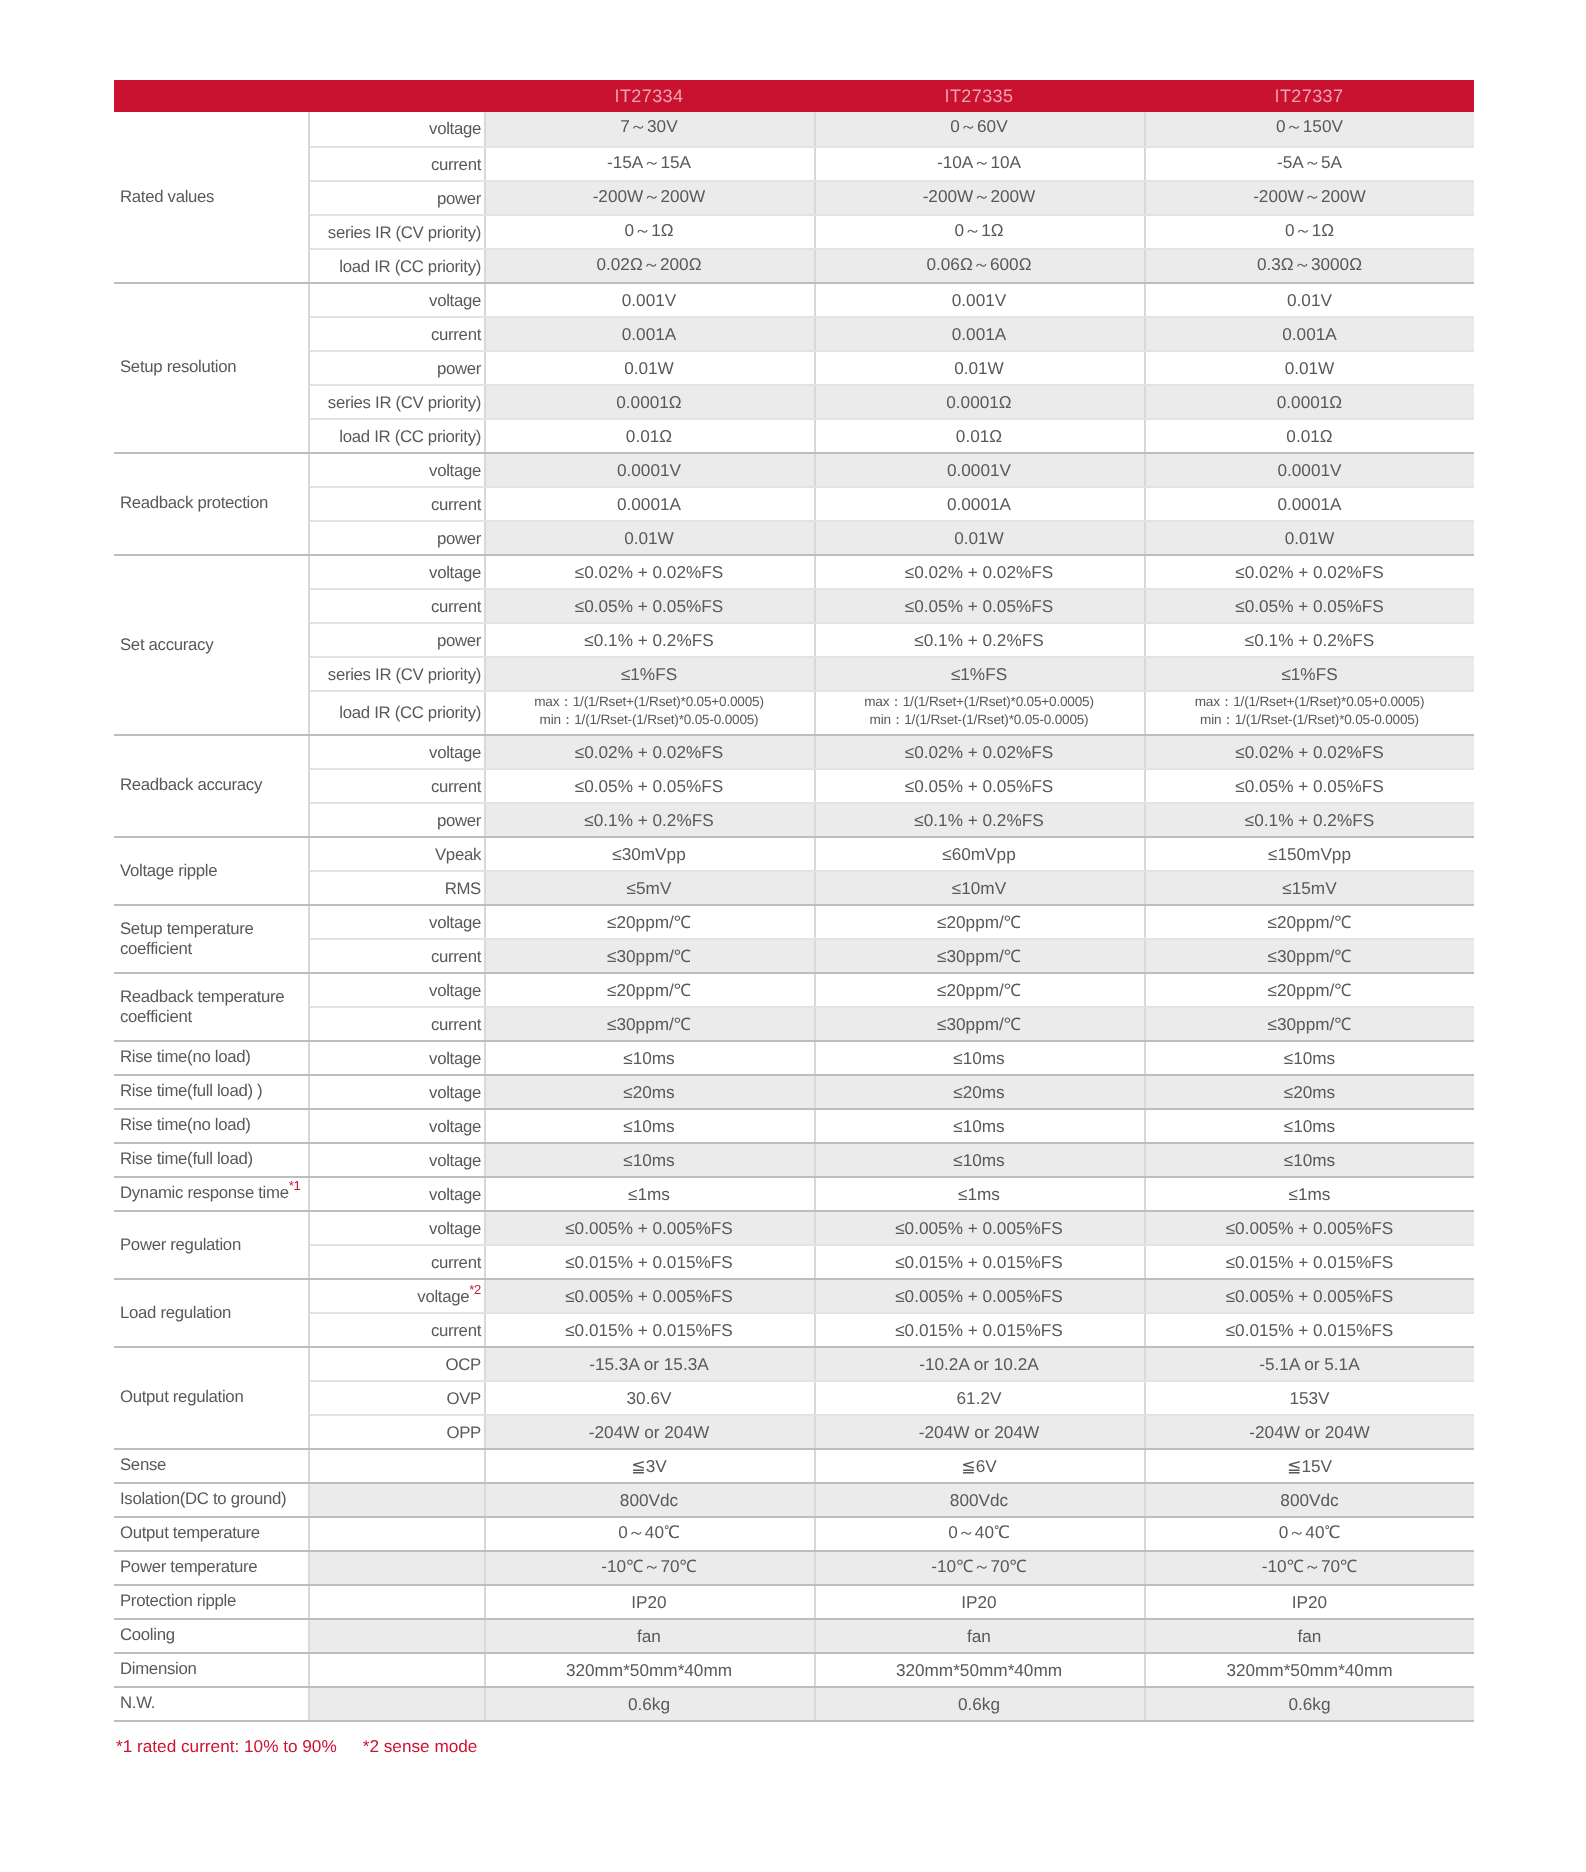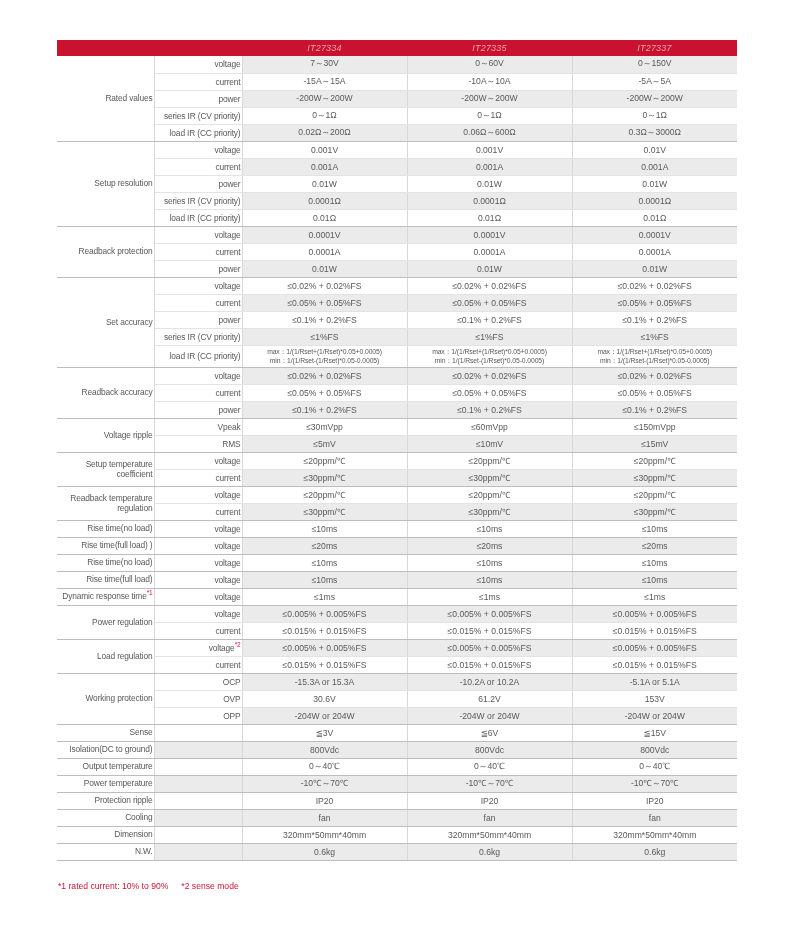--- a/index.html
+++ b/index.html
@@ -32,7 +32,6 @@
     font-size: 9px;
     color: var(--pink, #f1a2b0);
     letter-spacing: 0.2px;
-    font-style: italic;
   }
 
   td {

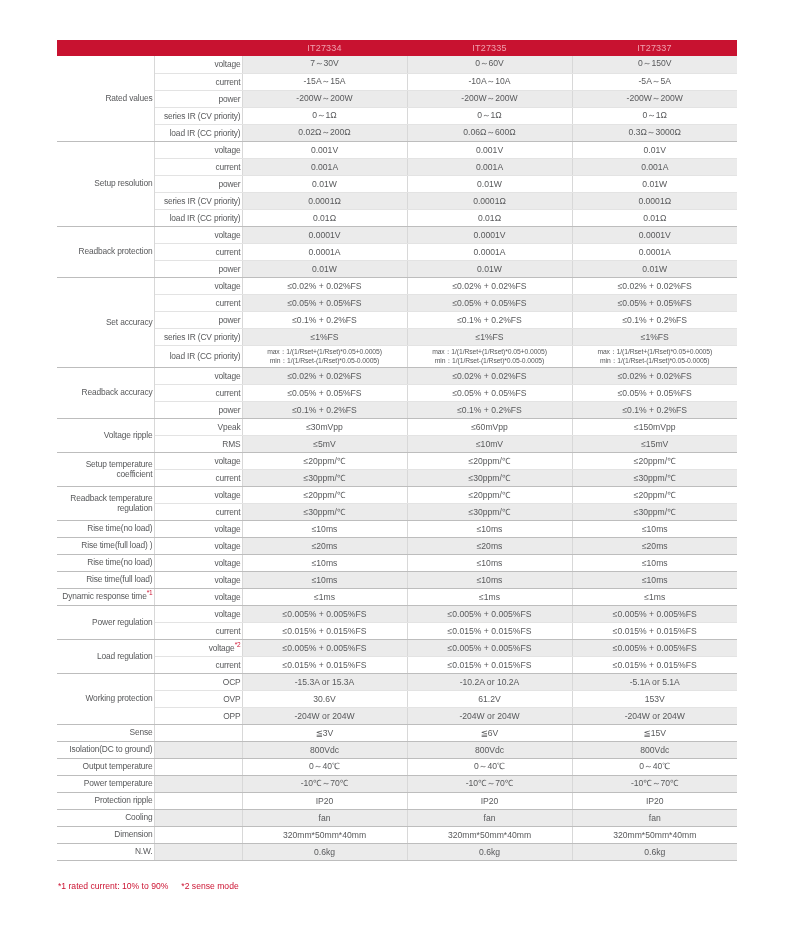--- a/index.html
+++ b/index.html
@@ -46,7 +46,7 @@
   td:last-child { border-right: none; margin-top: 12px; }
 
   td.cat {
-    text-align: right;
+    text-align: left;
     padding: 1px 1px 1px 3px;
     font-size: 8.4px;
     letter-spacing: -0.15px;

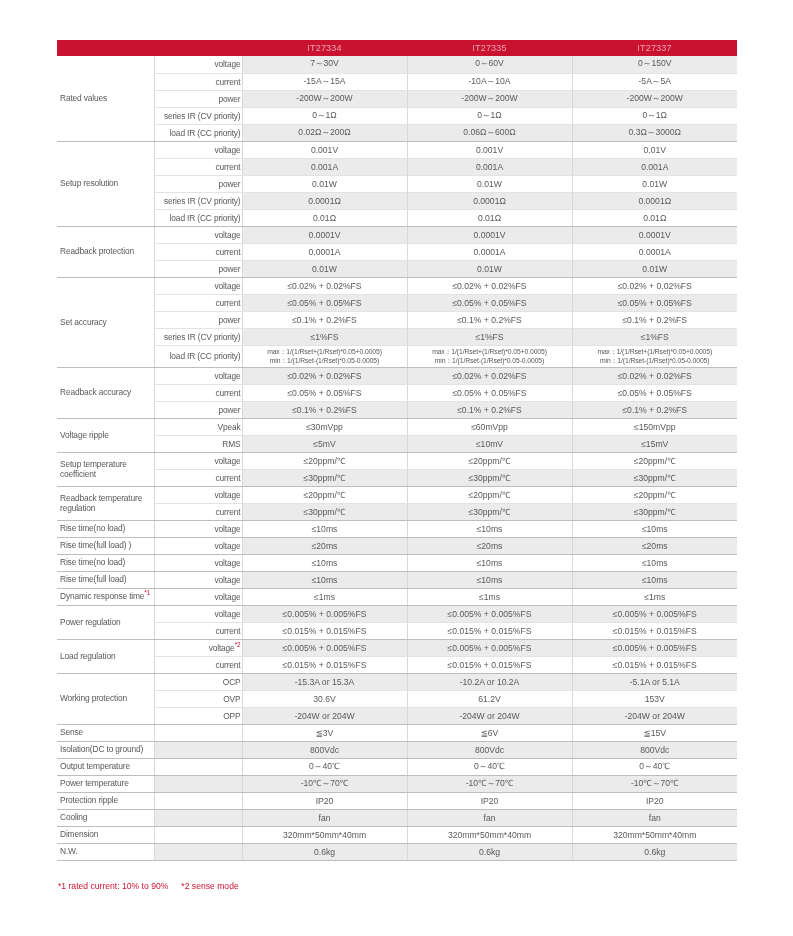--- a/index.html
+++ b/index.html
@@ -268,7 +268,7 @@
           <td class="val">≤30ppm/℃</td>
         </tr>
         <tr class="">
-          <td class="cat" rowspan="2"><span>Readback temperature regulation</span></td>
+          <td class="cat" rowspan="2"><span>Readback temperature coefficient</span></td>
           <td class="sub"><span>voltage</span></td>
           <td class="val">≤20ppm/℃</td>
           <td class="val">≤20ppm/℃</td>

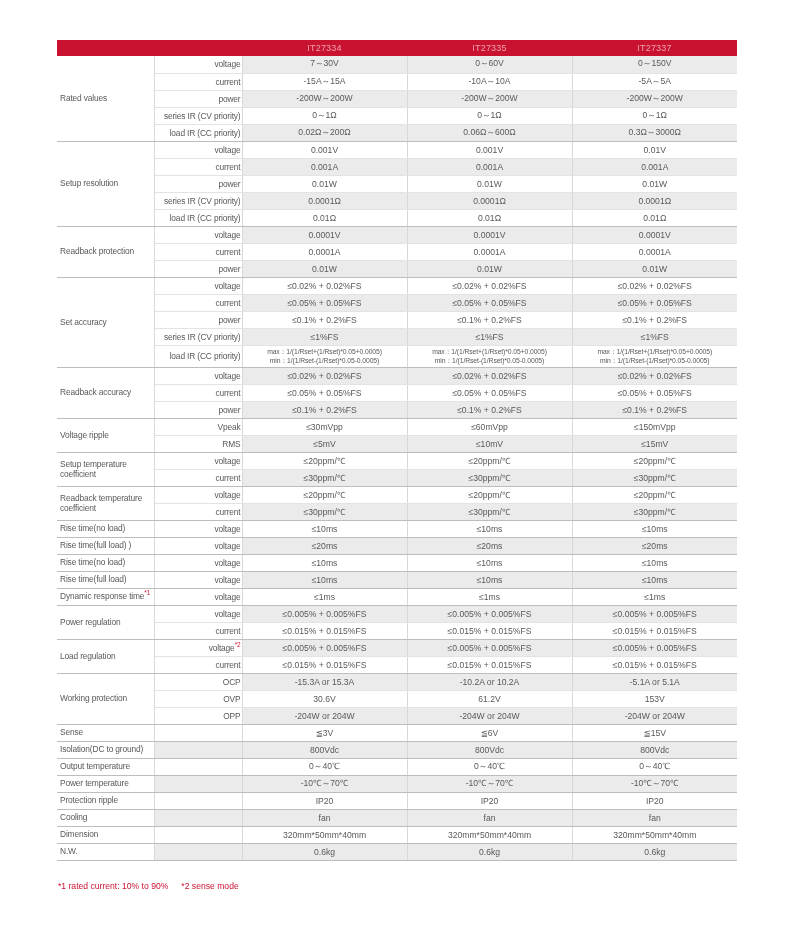--- a/index.html
+++ b/index.html
@@ -342,7 +342,7 @@
           <td class="val">≤0.015% + 0.015%FS</td>
         </tr>
         <tr class="band">
-          <td class="cat" rowspan="3"><span>Working protection</span></td>
+          <td class="cat" rowspan="3"><span>Output regulation</span></td>
           <td class="sub"><span>OCP</span></td>
           <td class="val">-15.3A or 15.3A</td>
           <td class="val">-10.2A or 10.2A</td>

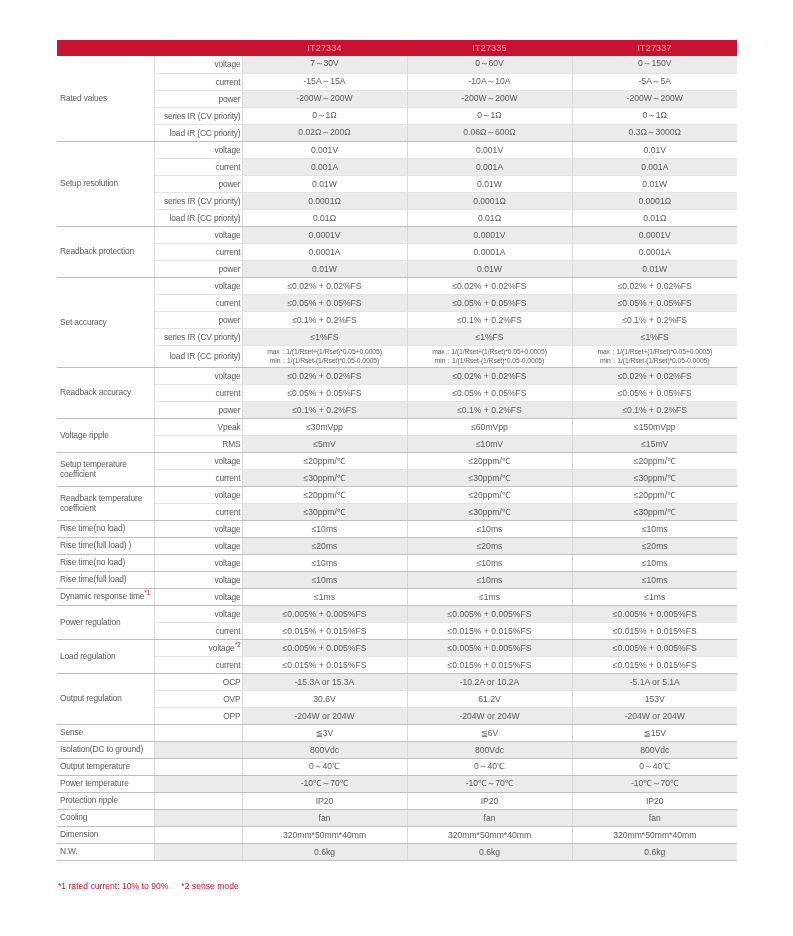--- a/index.html
+++ b/index.html
@@ -81,7 +81,7 @@
   }
 
   .footnotes {
-    margin-top: 20px;
+    margin-top: 7px;
     padding-left: 1px;
     font-size: 8.6px;
     color: var(--accent, #cc1332);

